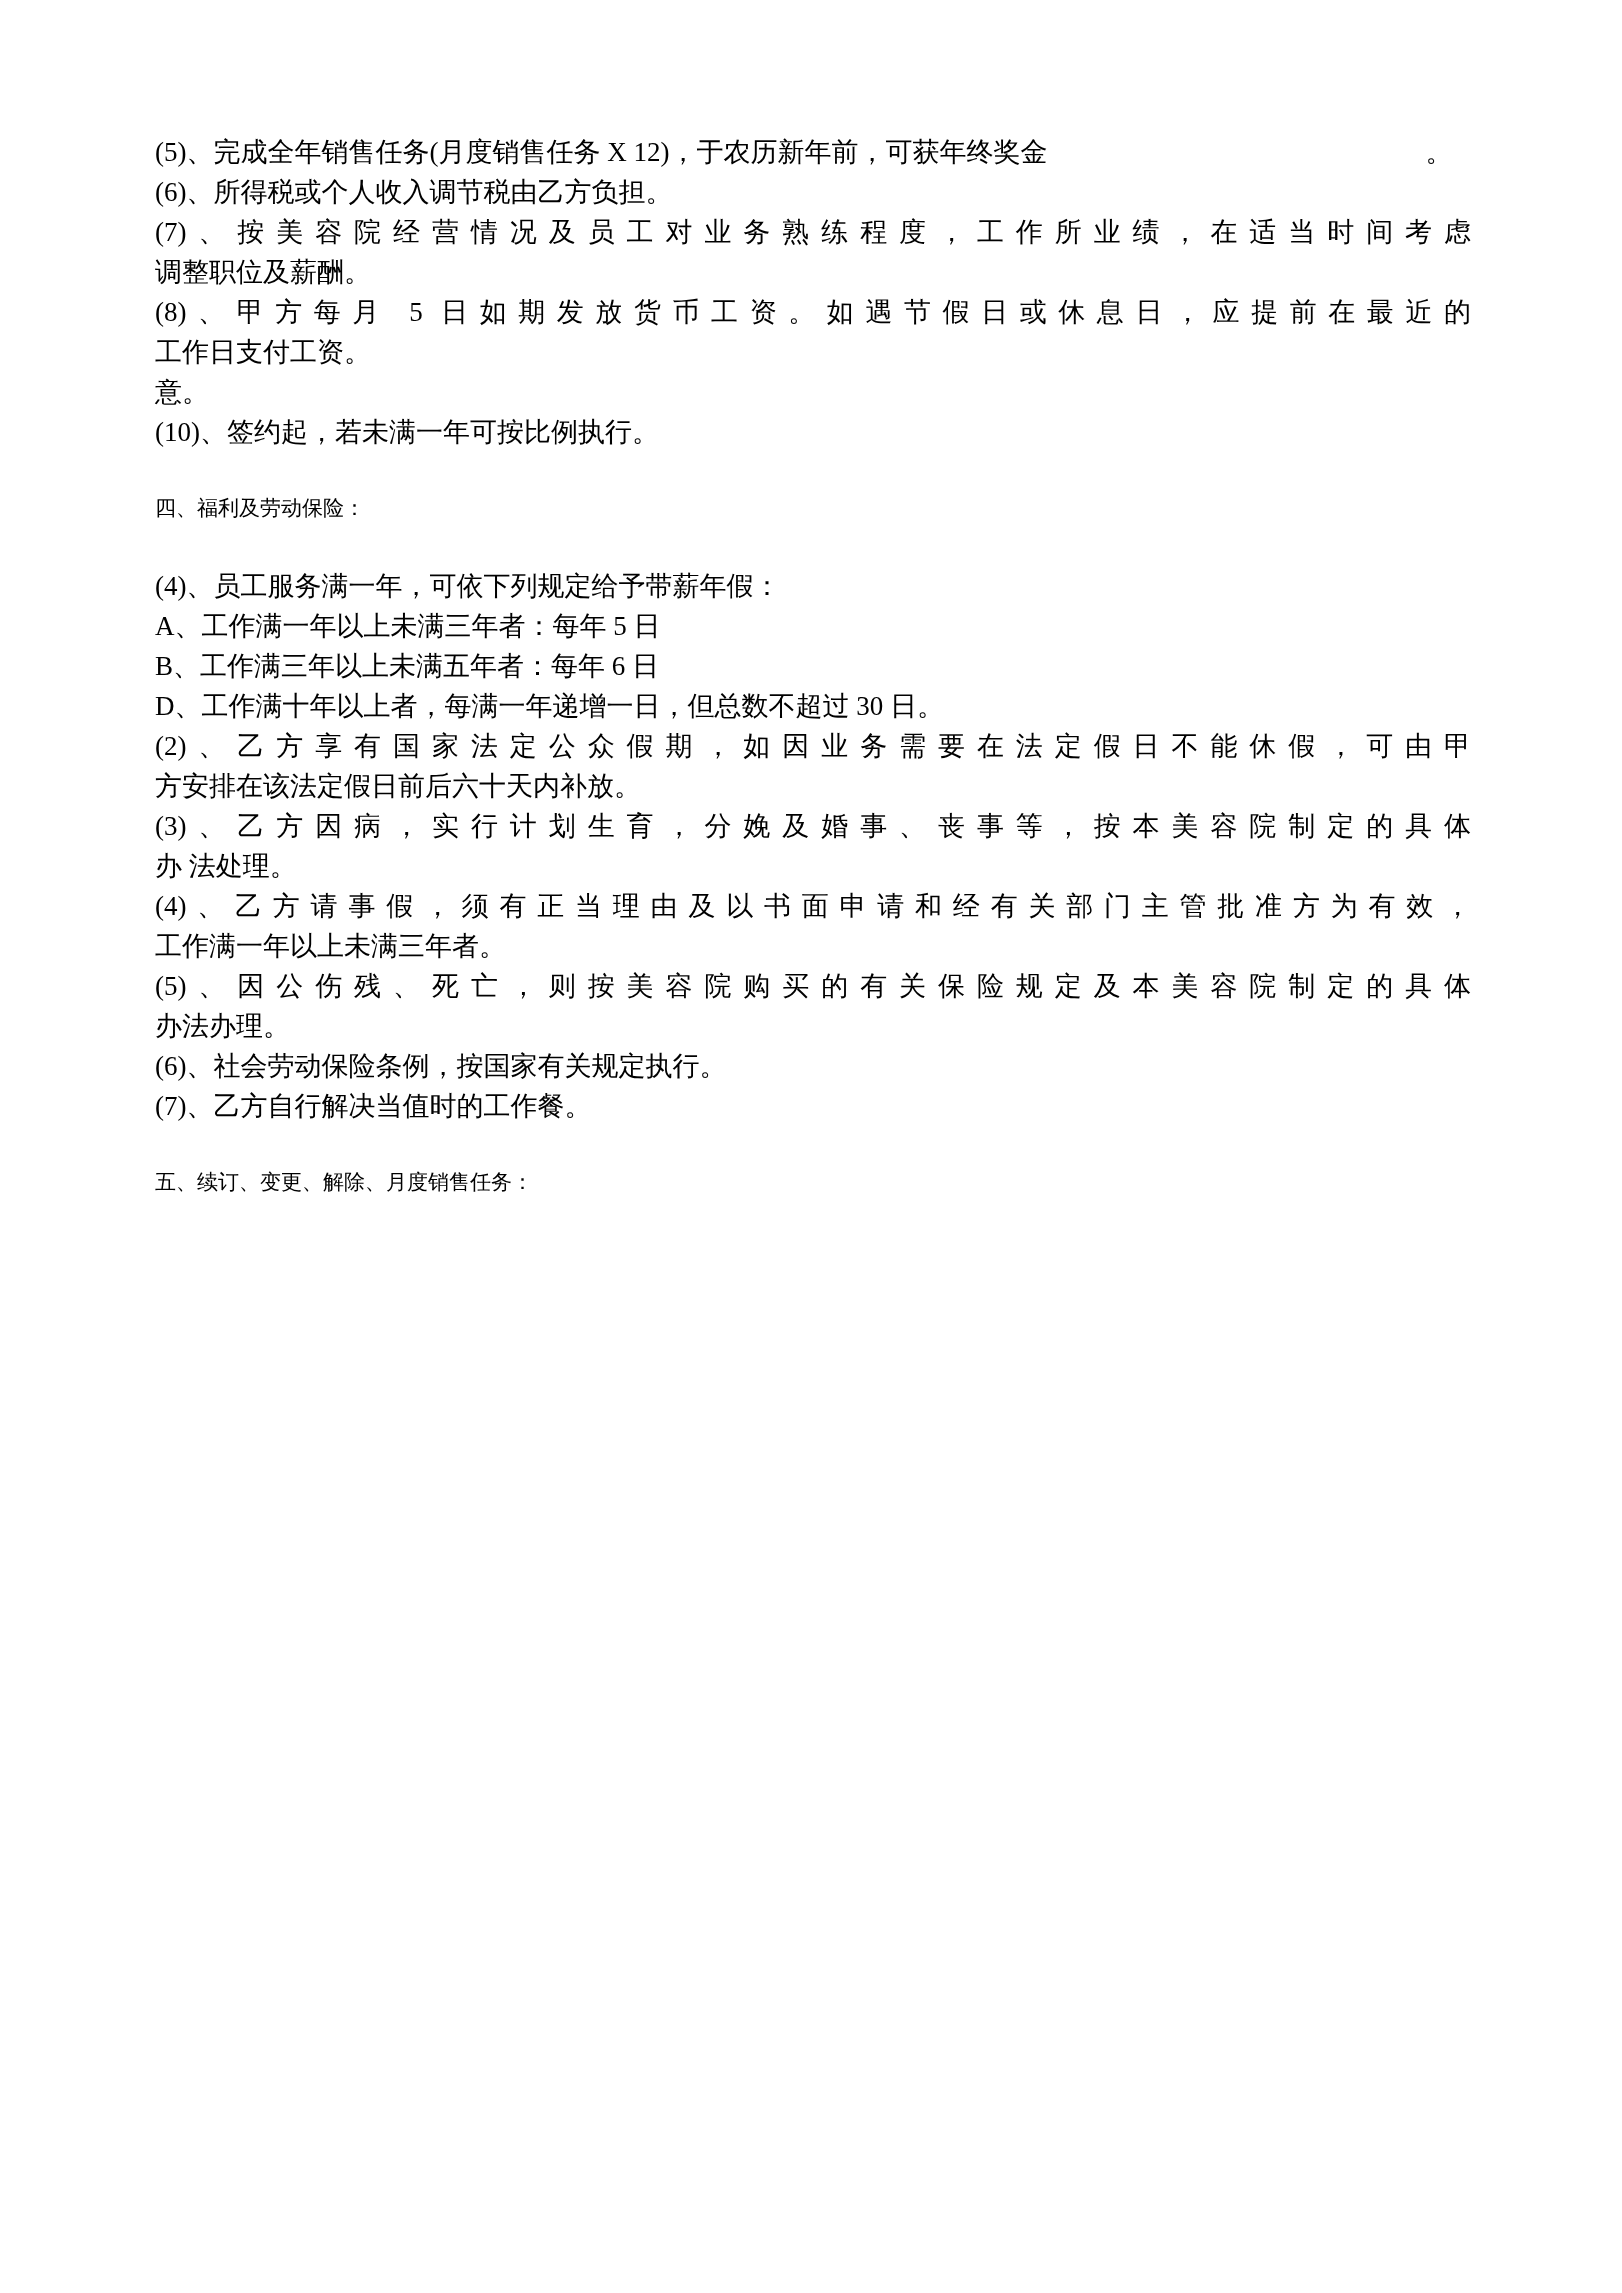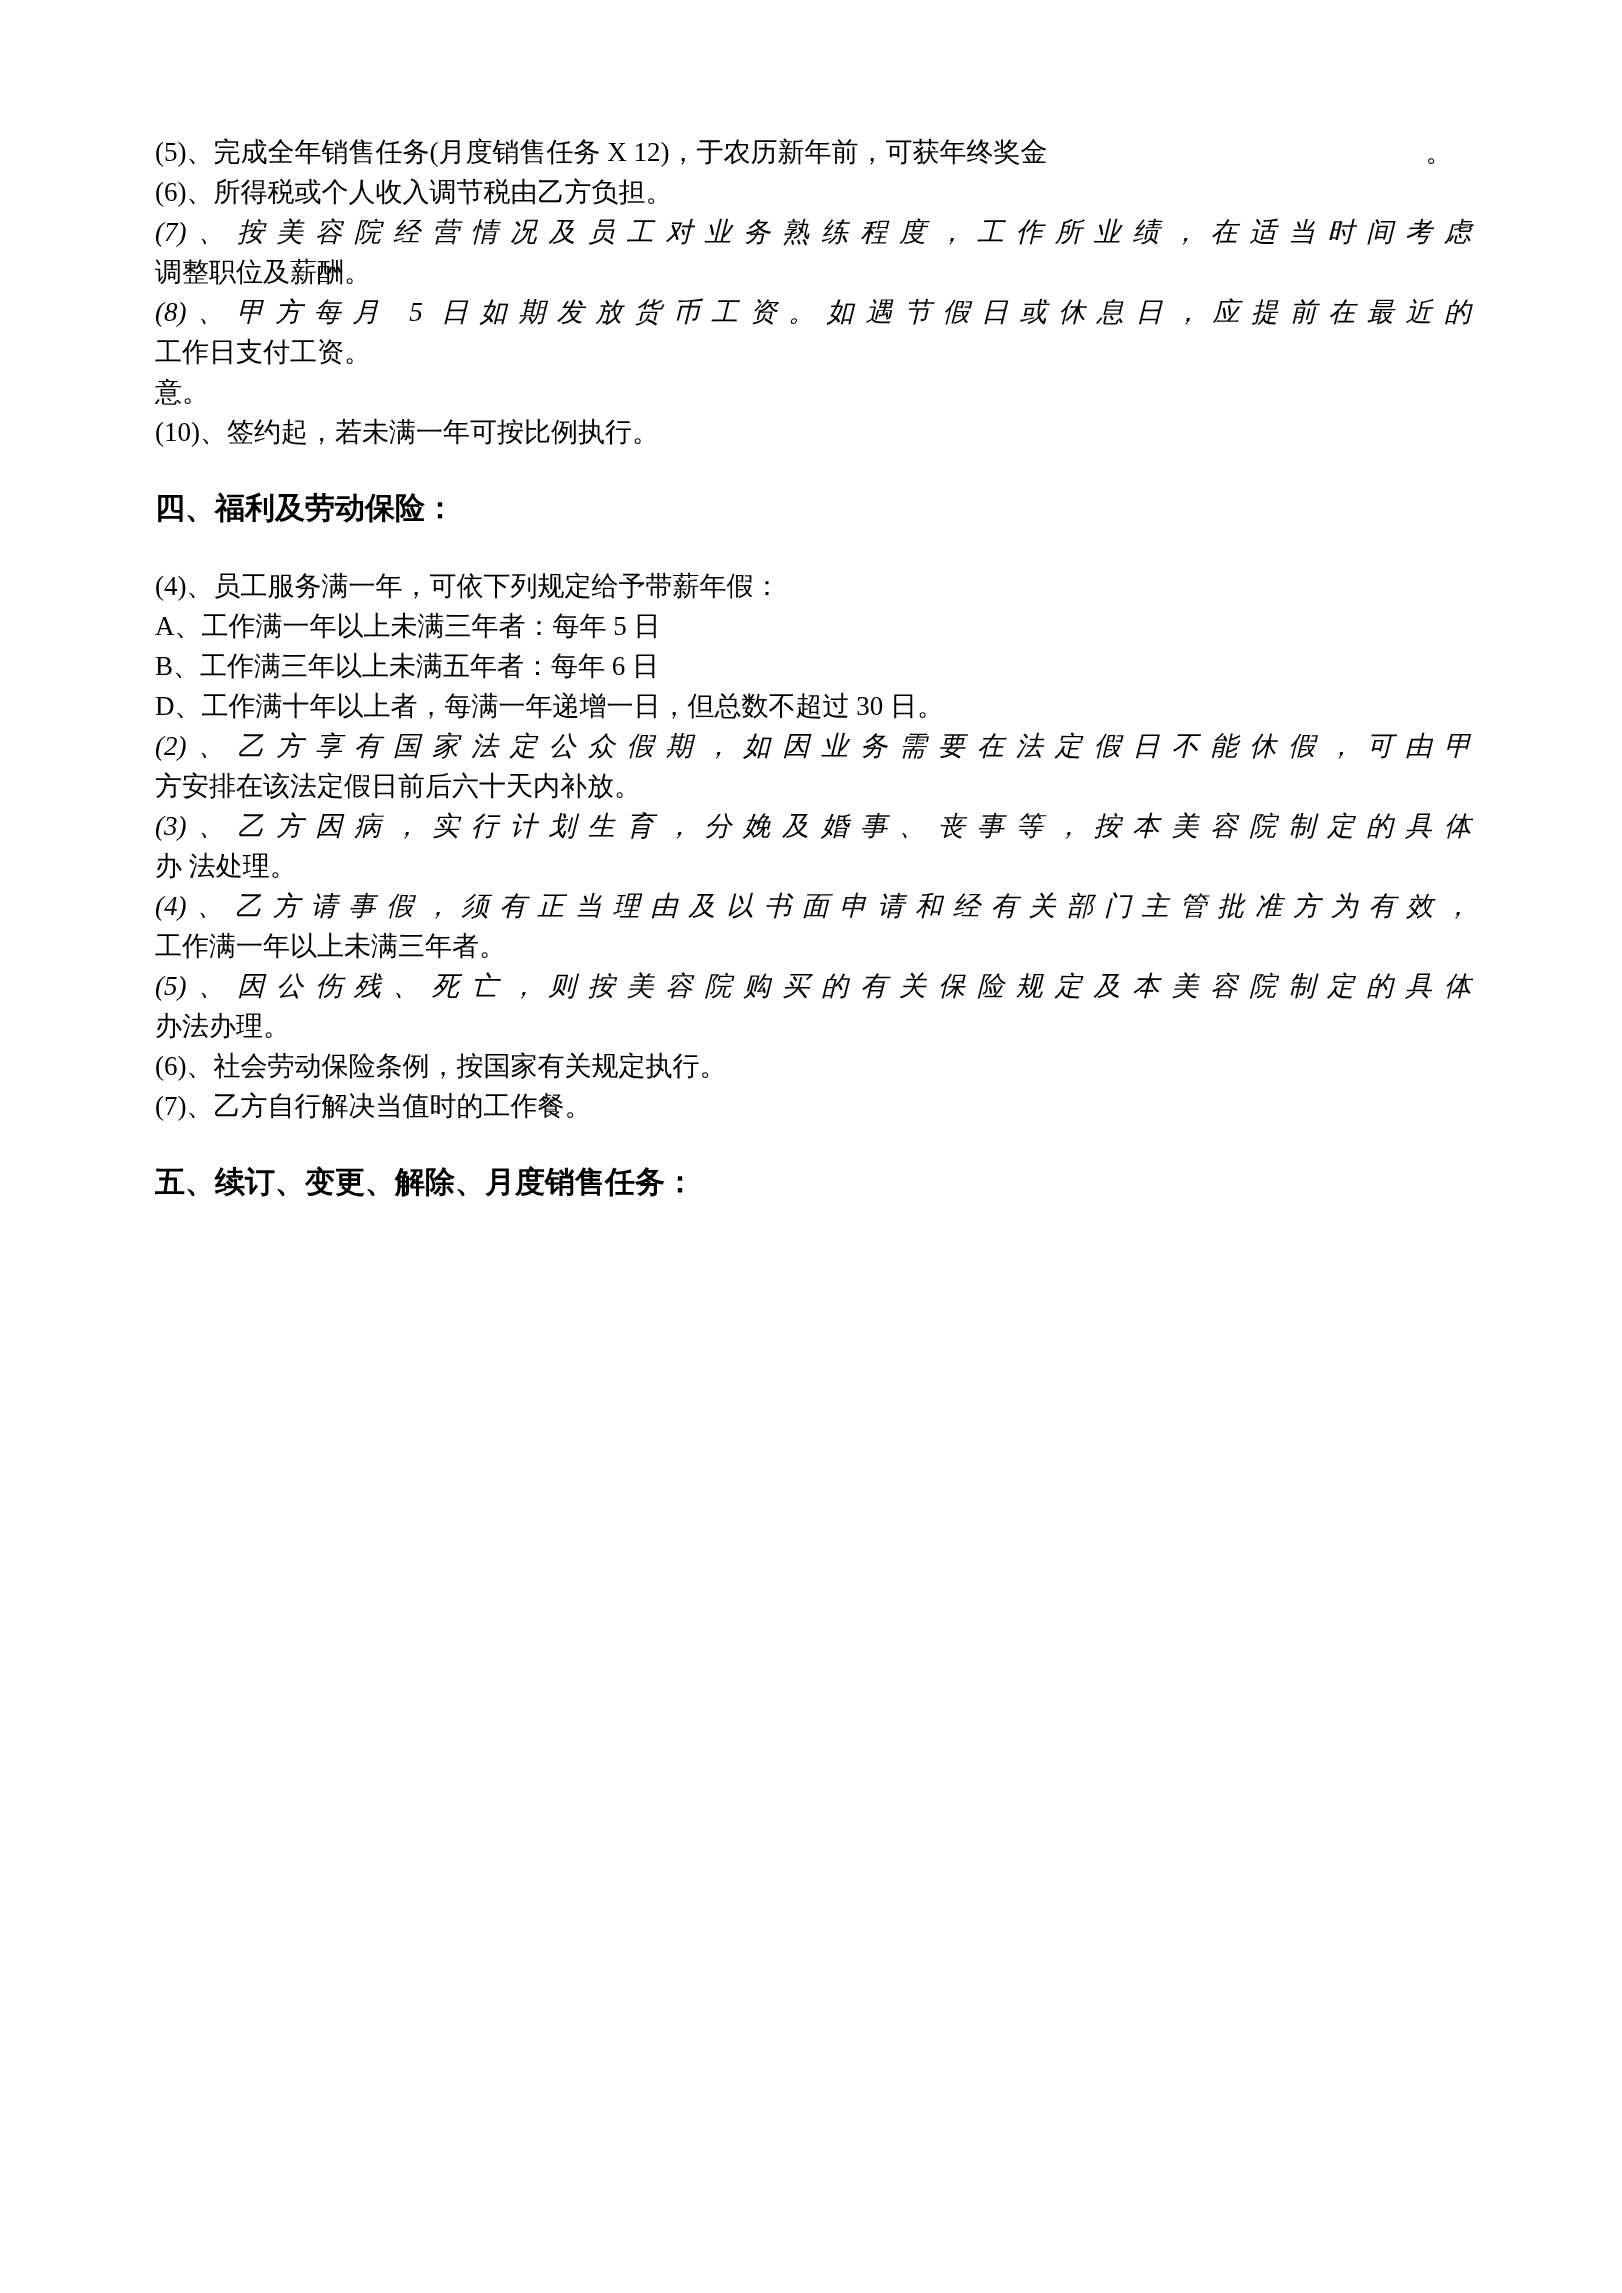--- a/index.html
+++ b/index.html
@@ -32,7 +32,6 @@
   .line.justify {
     text-align: justify;
     text-align-last: justify;
-    font-style: italic;
   }
   .heading {
     font-weight: bold;

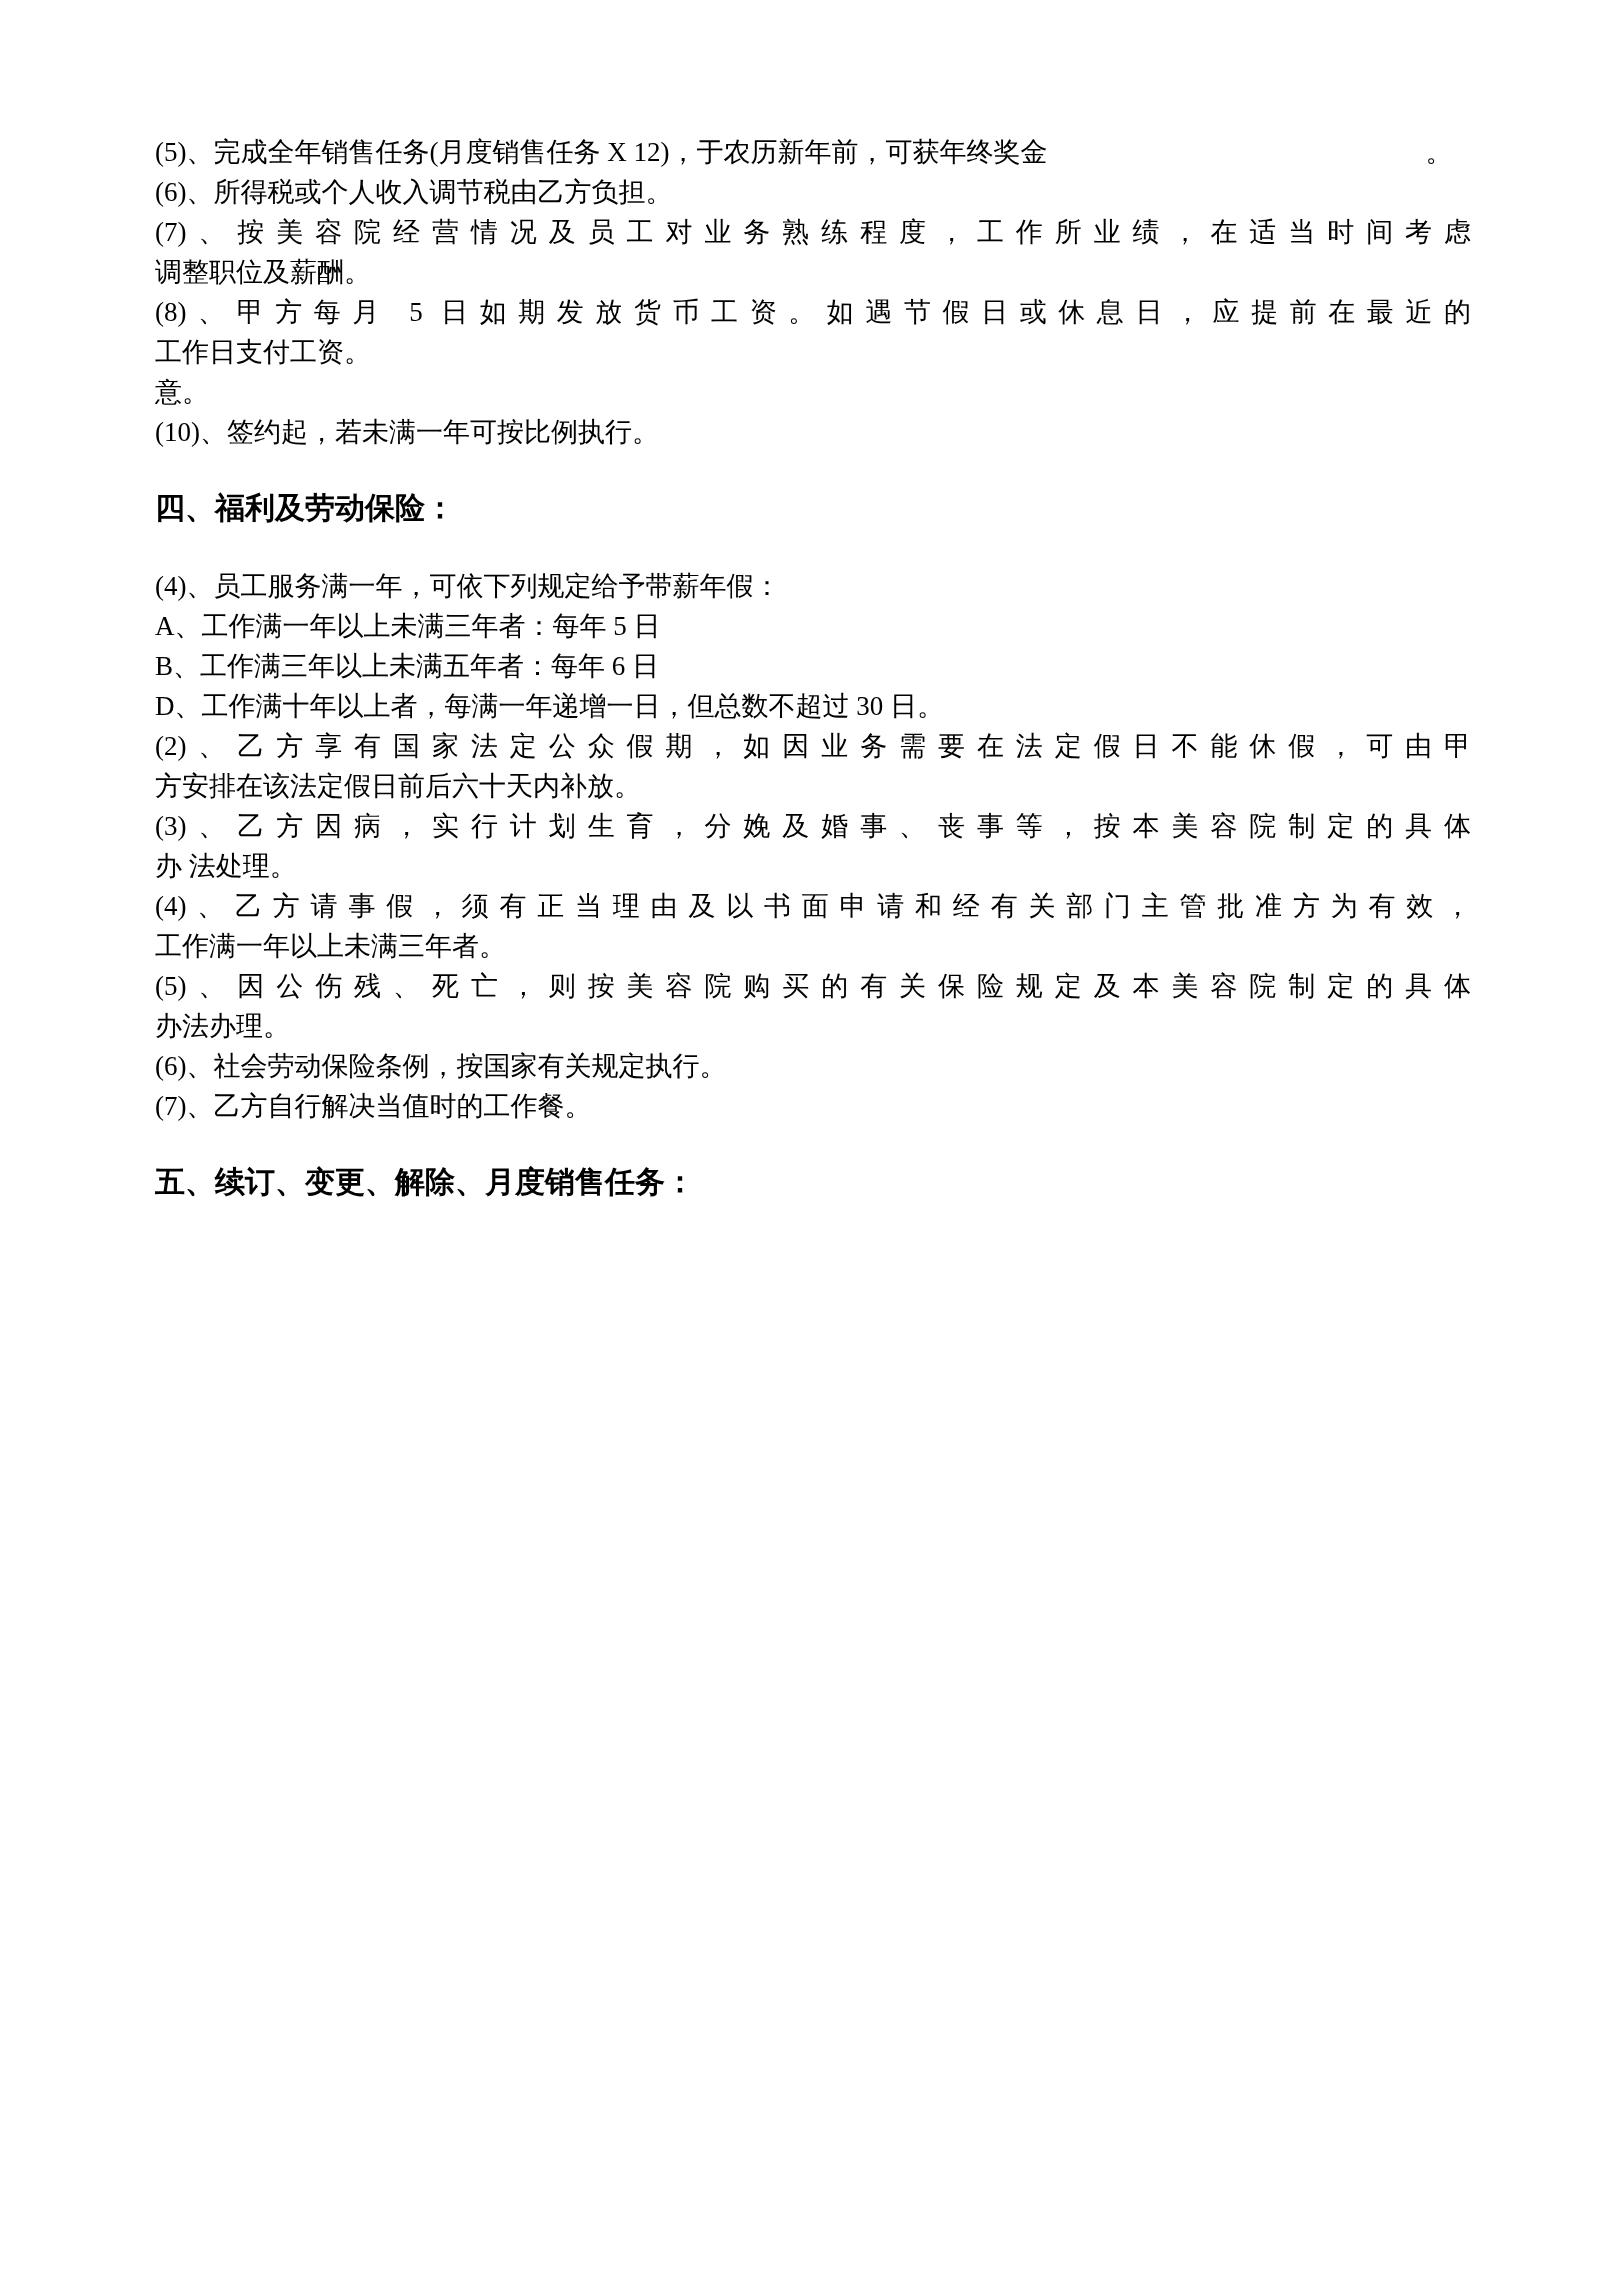--- a/index.html
+++ b/index.html
@@ -34,8 +34,8 @@
     text-align-last: justify;
   }
   .heading {
-    font-weight: bold;
-    font-size: 30px;
+    font-weight: normal;
+    font-size: 21px;
     line-height: 40px;
     margin: 36px 0 38px 0;
     white-space: pre-wrap;

